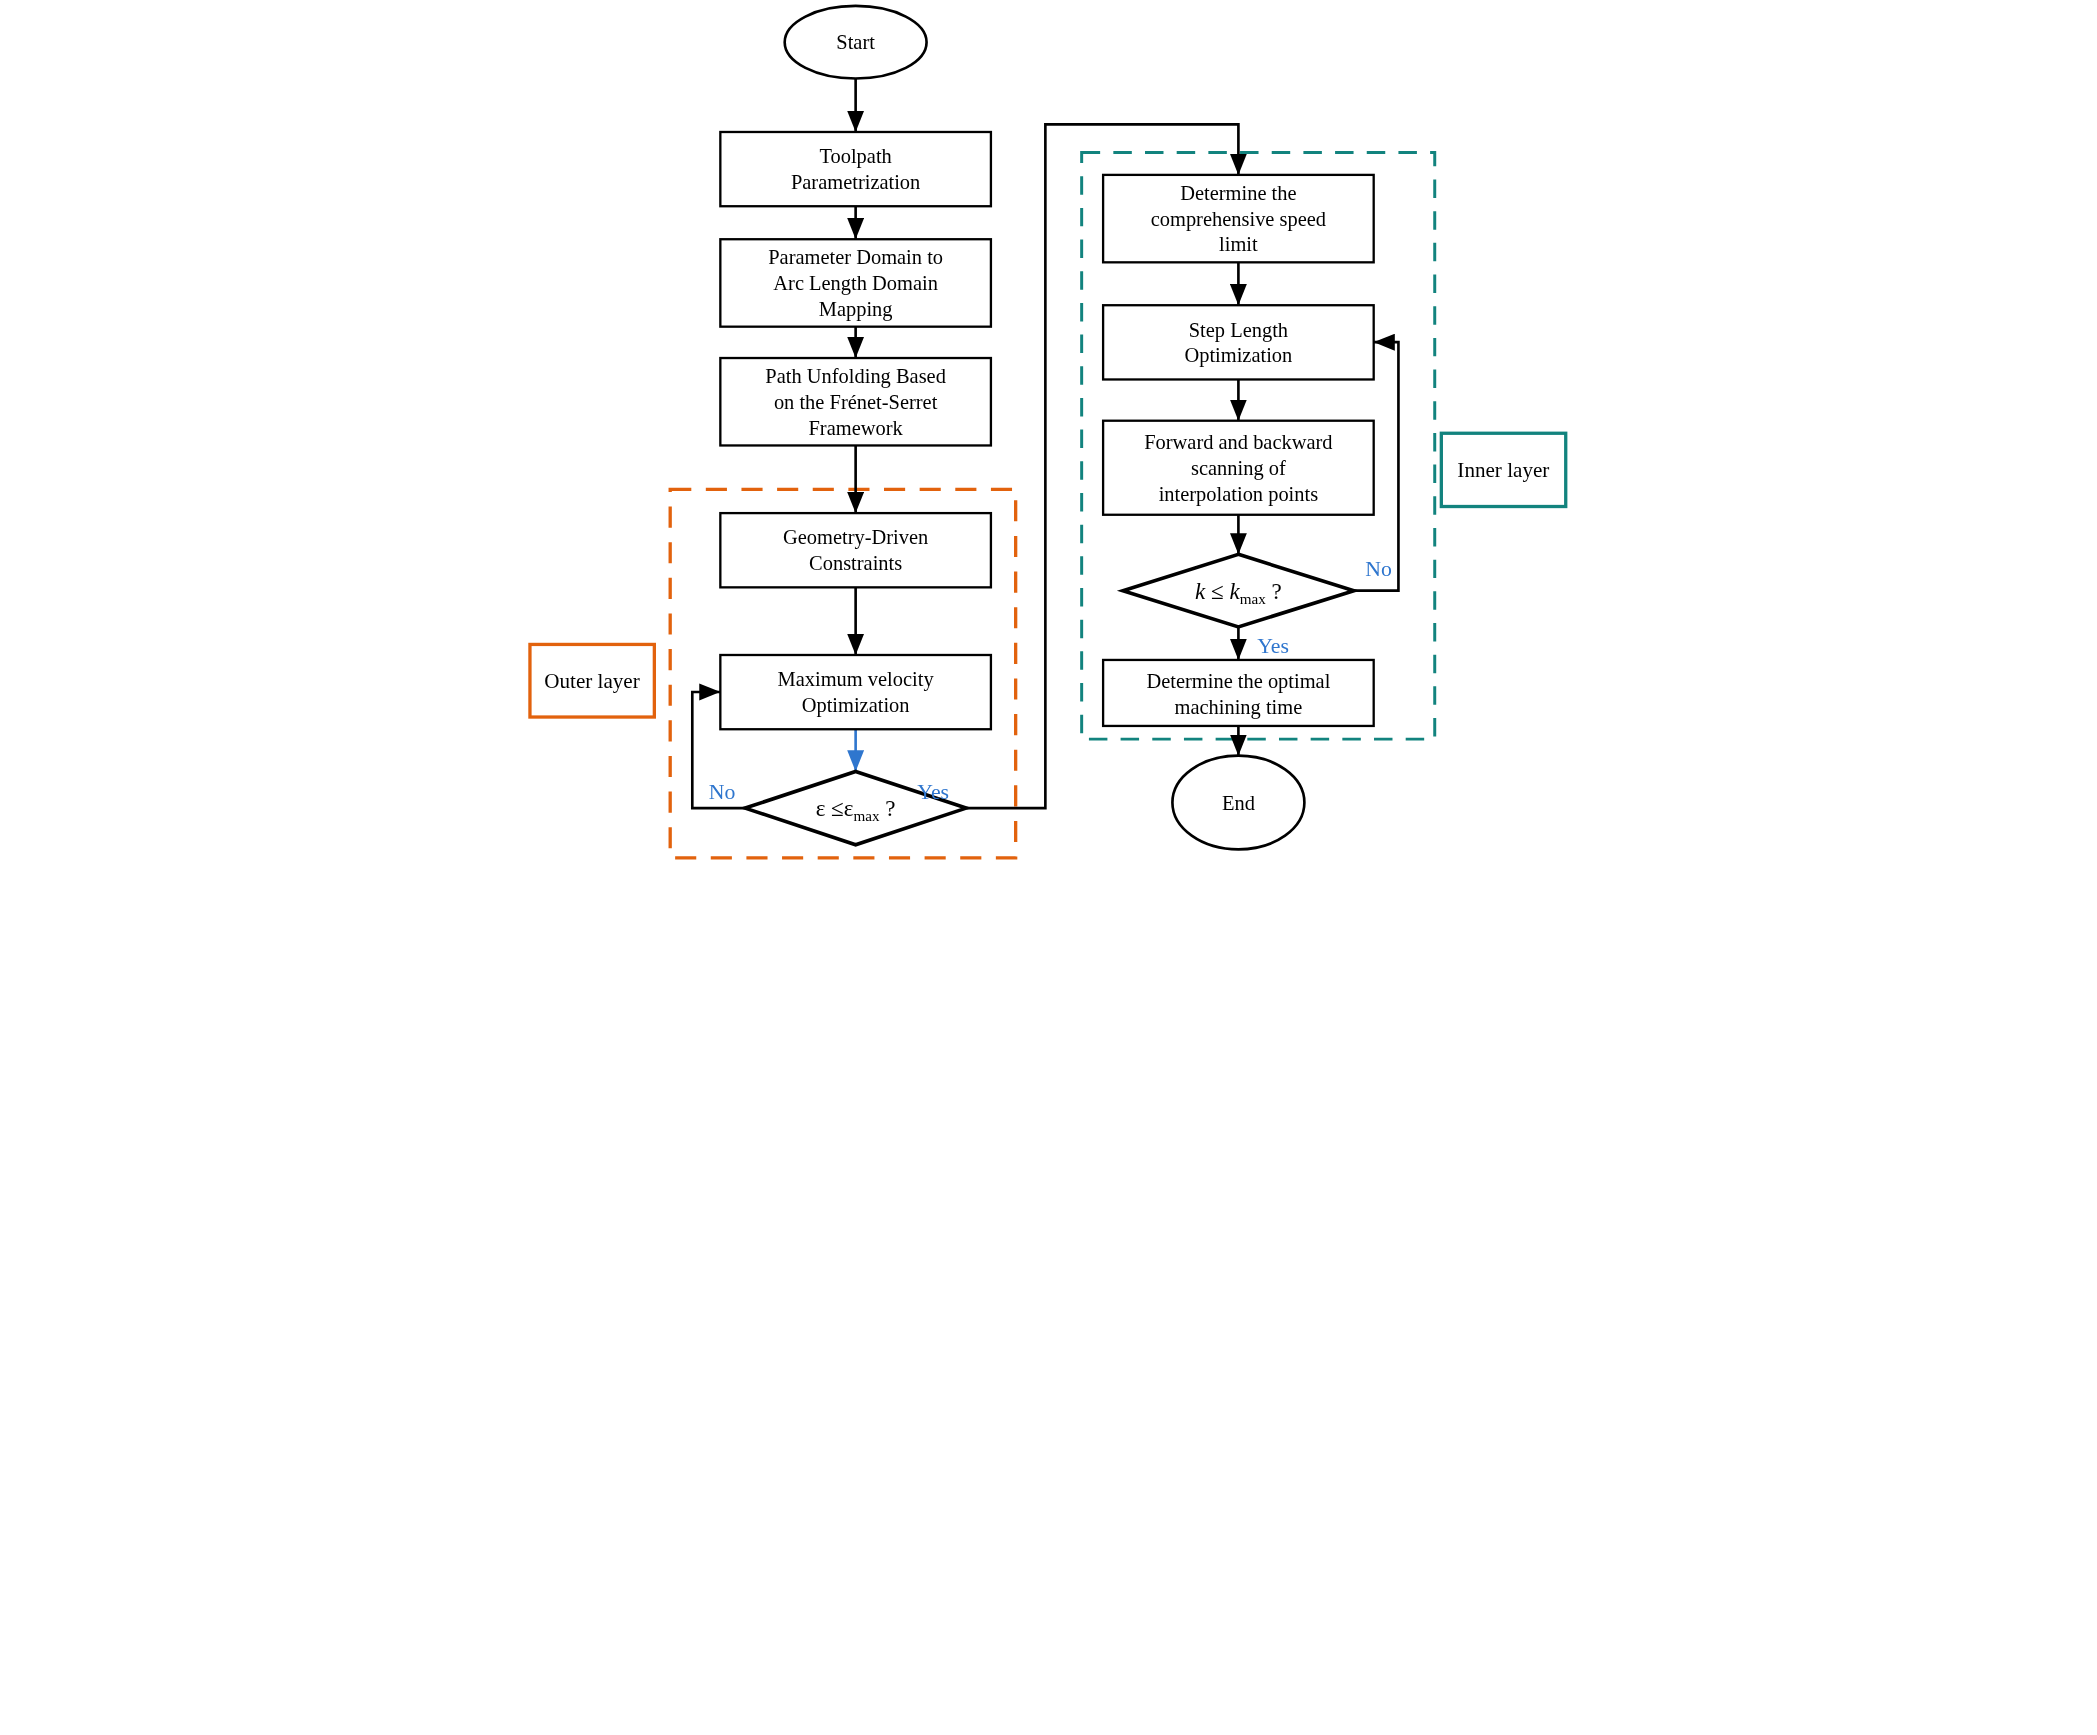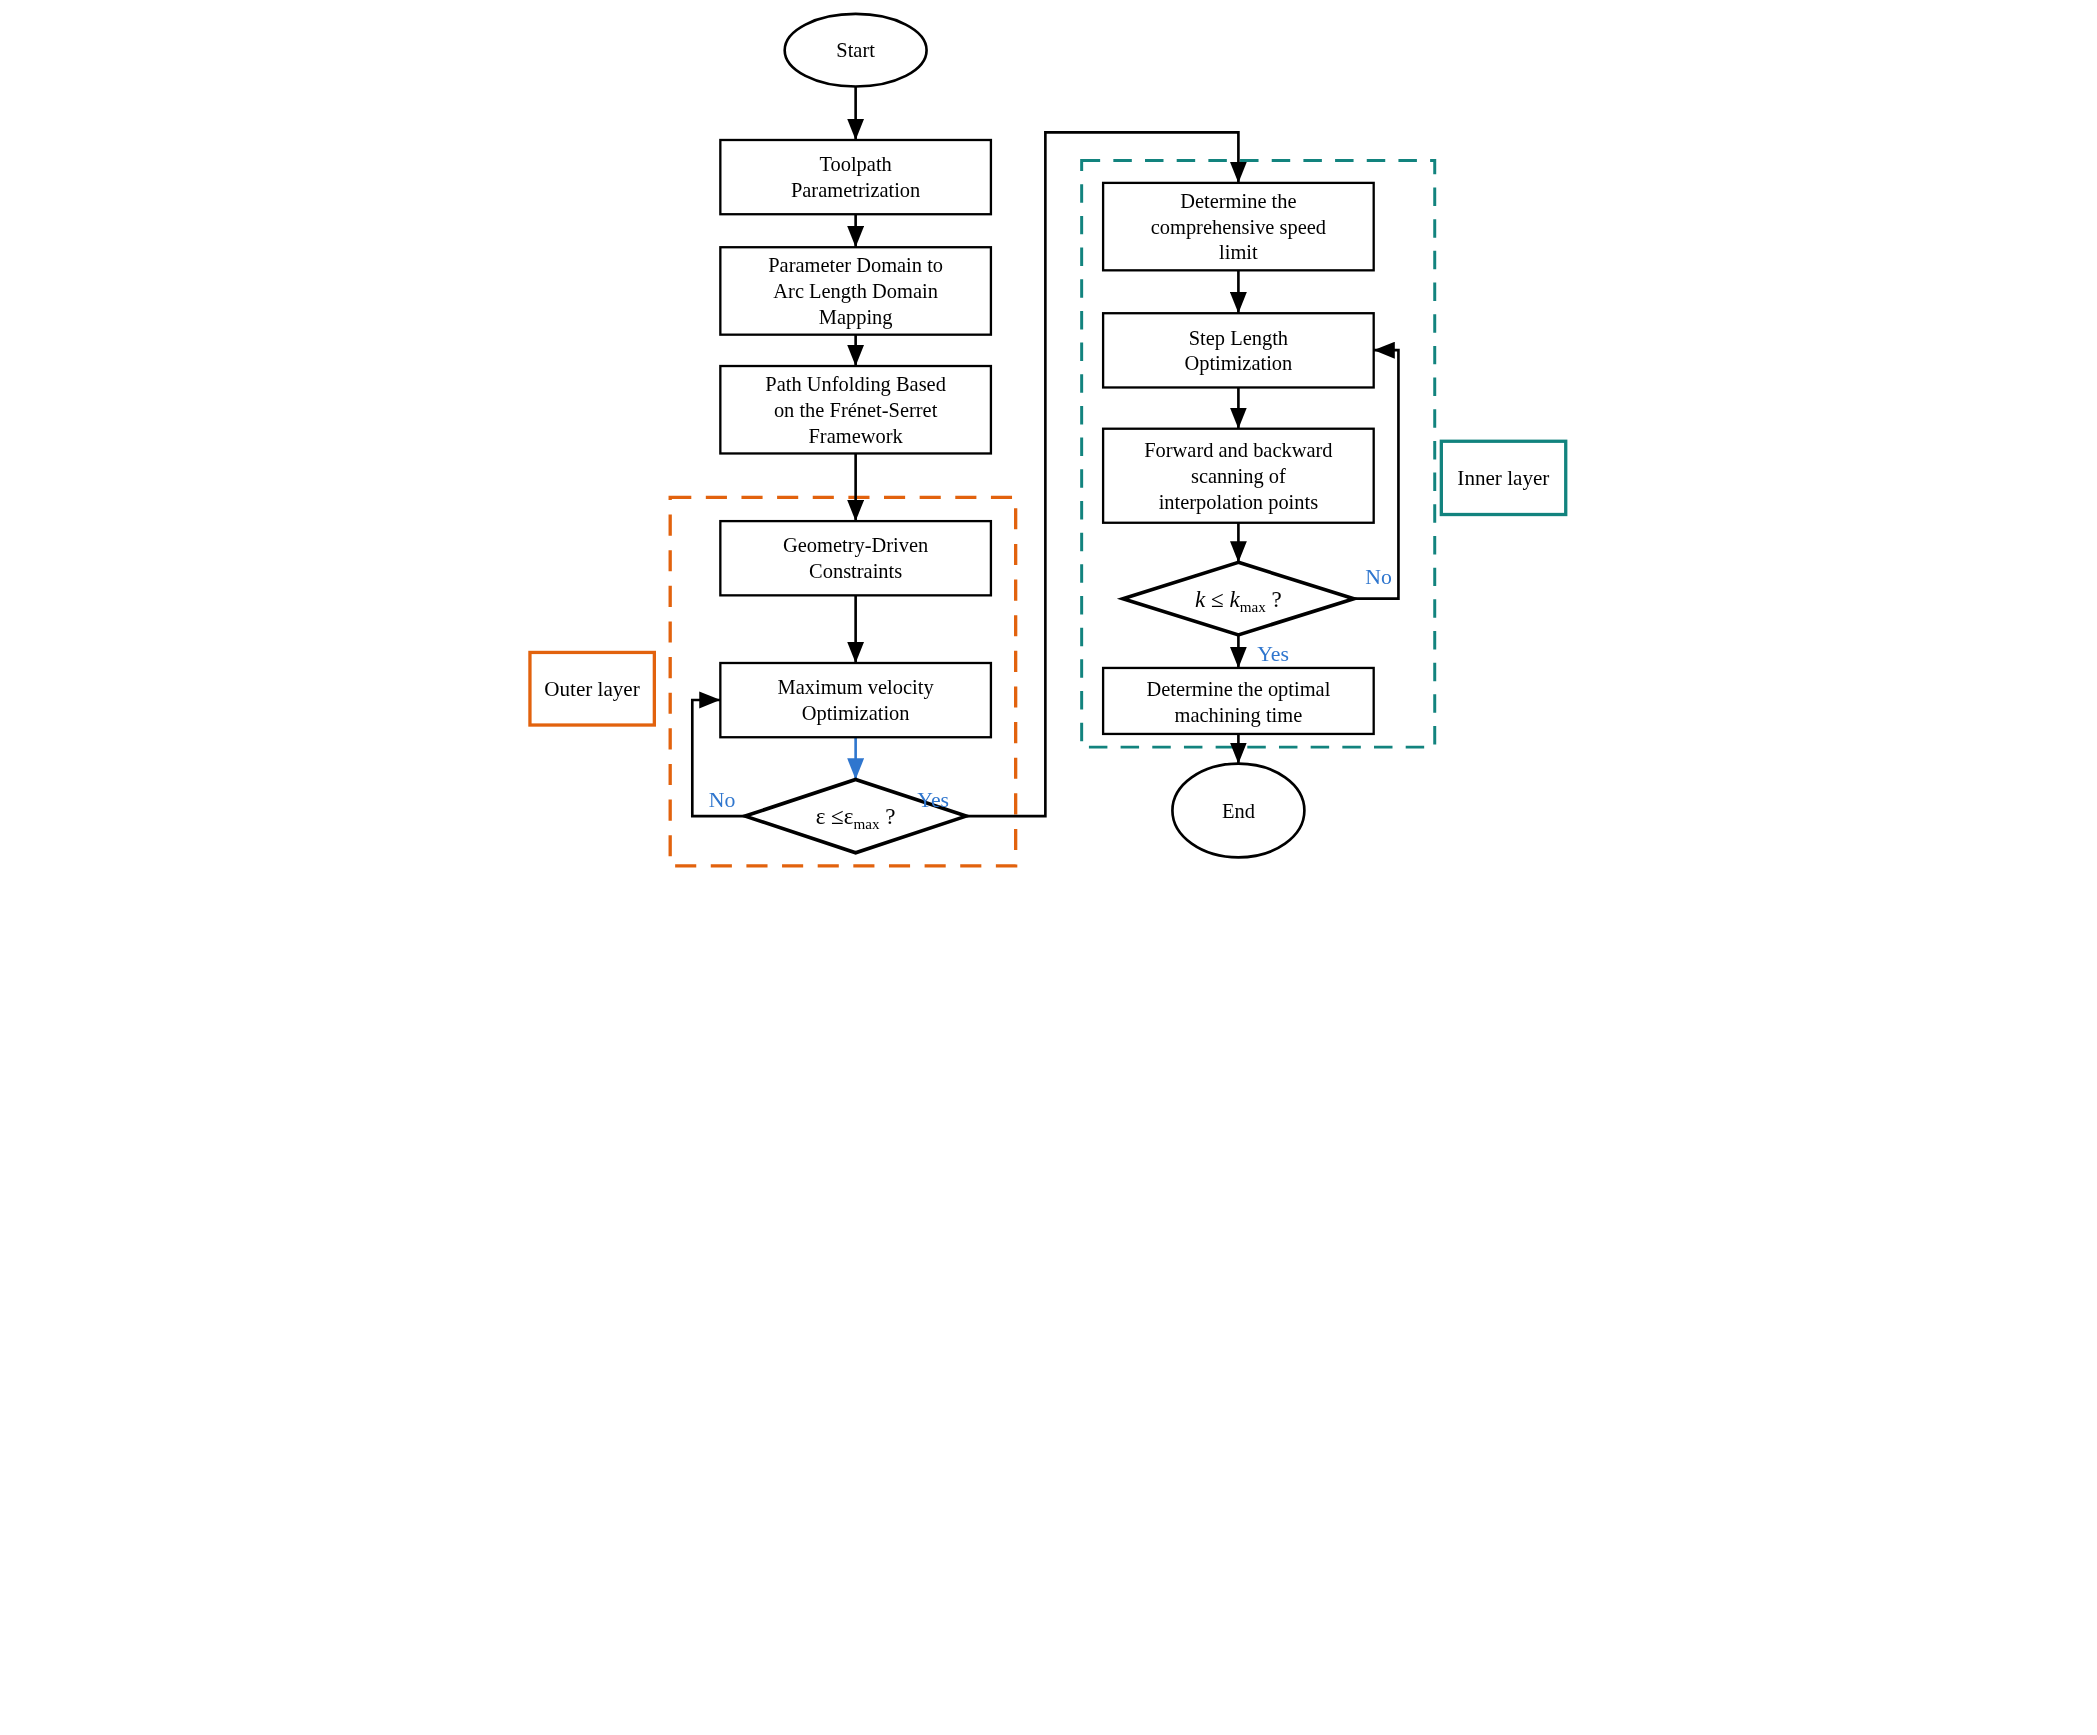--- a/index.html
+++ b/index.html
@@ -10,7 +10,7 @@
     --background:#FFFFFF;
   }
   html,body{margin:0;padding:0;background:var(--background);}
-  .stage{width:100%;max-width:1049px;margin:8px auto;}
+  .stage{width:100%;max-width:1049px;margin:0 auto;}
   svg{display:block;width:100%;height:auto;background:var(--background);}
   .node-box{fill:#fff;stroke:var(--line_black);stroke-width:7;}
   .ellipse-node{fill:#fff;stroke:var(--line_black);stroke-width:8;}

